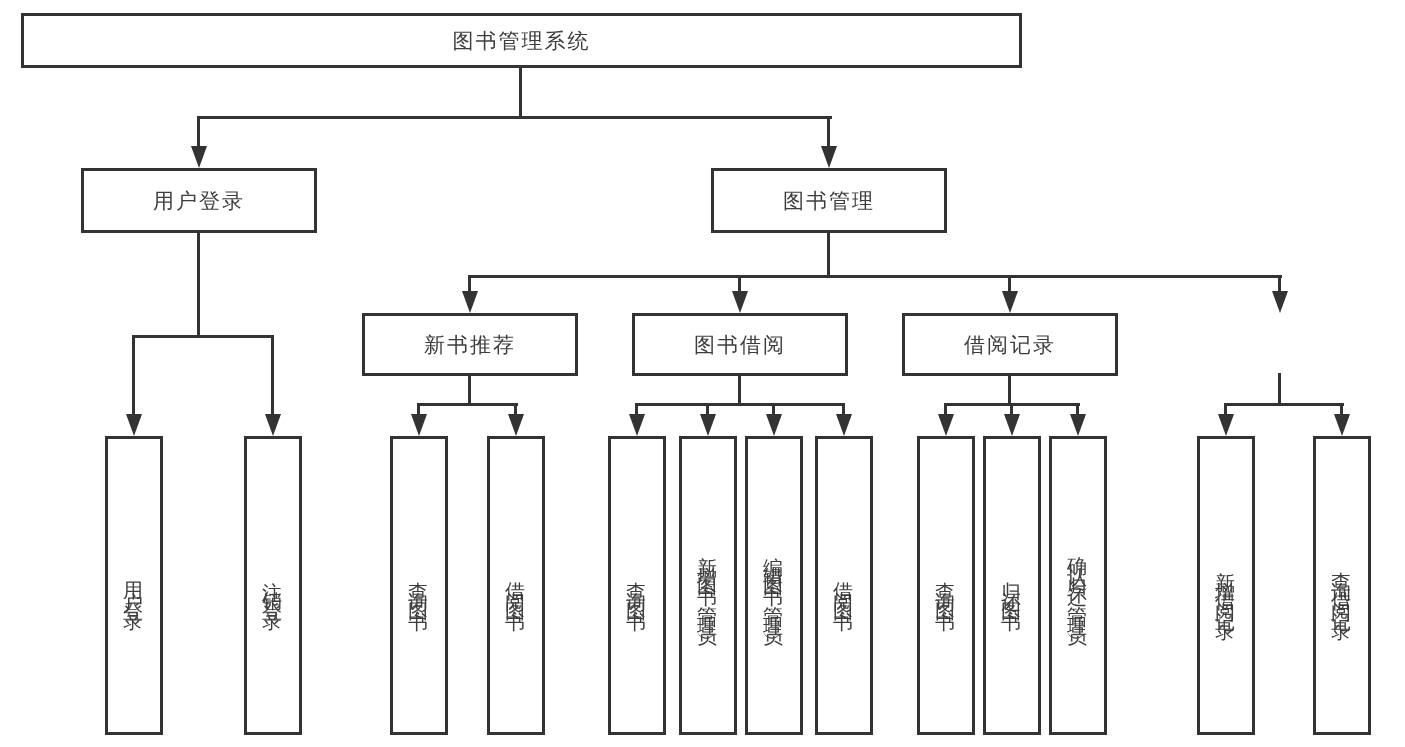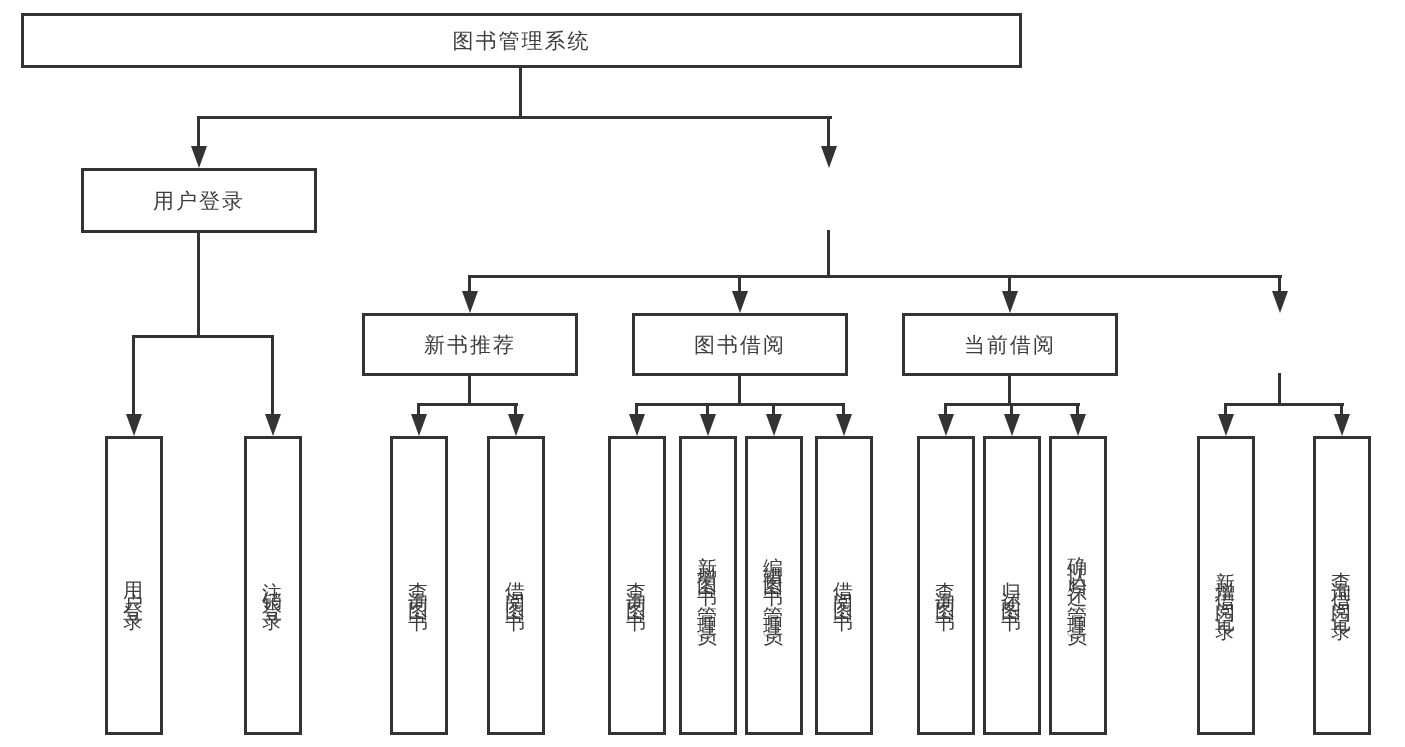--- a/index.html
+++ b/index.html
@@ -99,6 +99,7 @@
   <div class="box root">图书管理系统</div>
 
   <div class="box lvl2" style="left:81px">用户登录</div>
+  <div class="box lvl2" style="left:711px">图书管理</div>
 
   <div class="box lvl3" style="left:632px">图书借阅</div>
   <div class="box lvl3" style="left:362px">新书推荐</div>

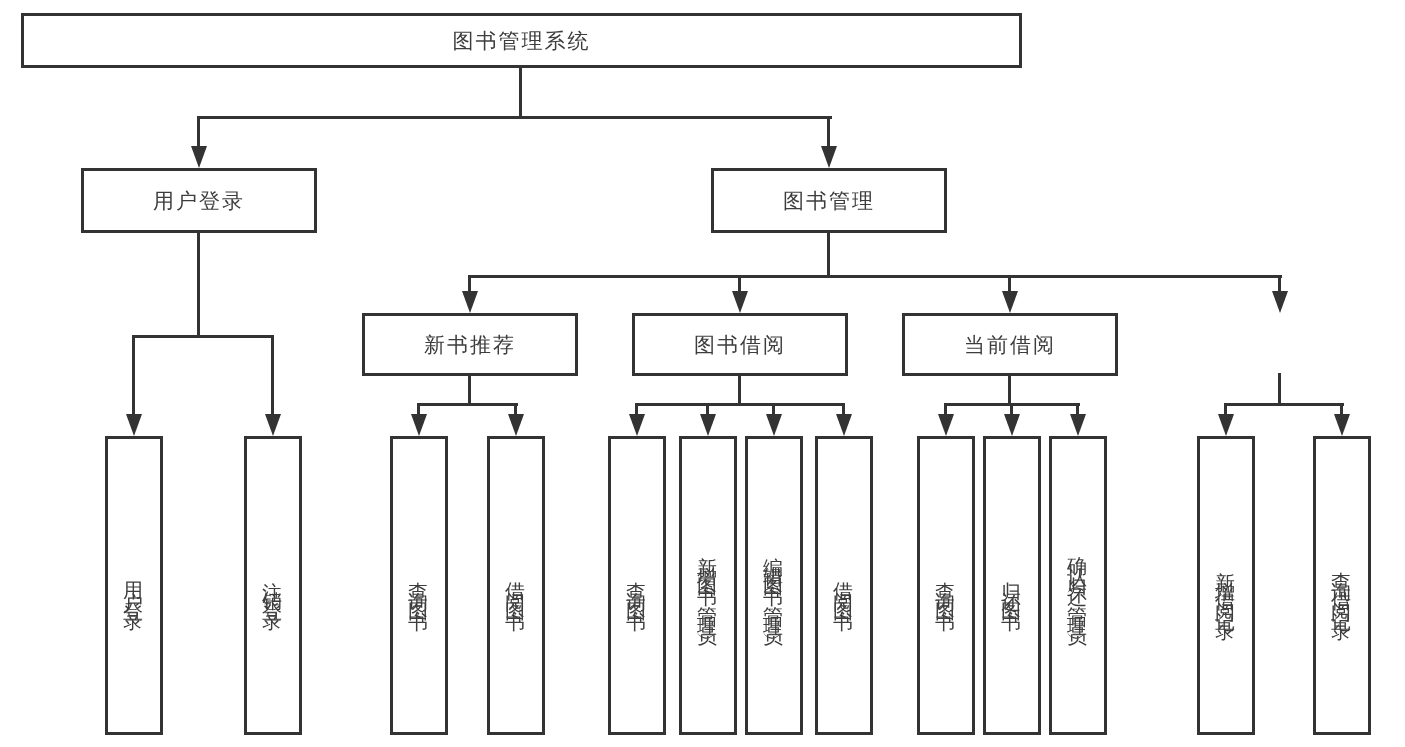--- a/index.html
+++ b/index.html
@@ -103,7 +103,7 @@
 
   <div class="box lvl3" style="left:632px">图书借阅</div>
   <div class="box lvl3" style="left:362px">新书推荐</div>
-  <div class="box lvl3" style="left:902px">当前借阅</div>
+  <div class="box lvl3" style="left:902px">借阅记录</div>
 
   <div class="vbox" style="left:105px">用户登录</div>
   <div class="vbox" style="left:244px">注销登录</div>

